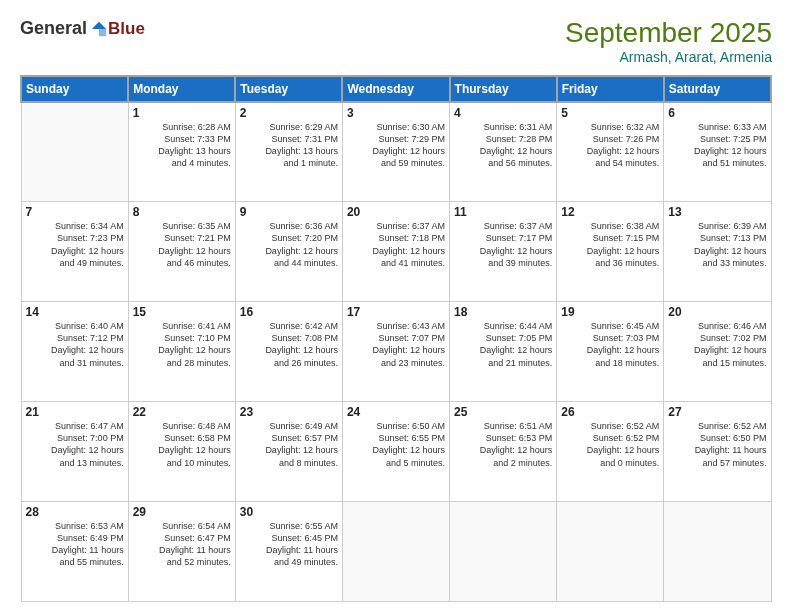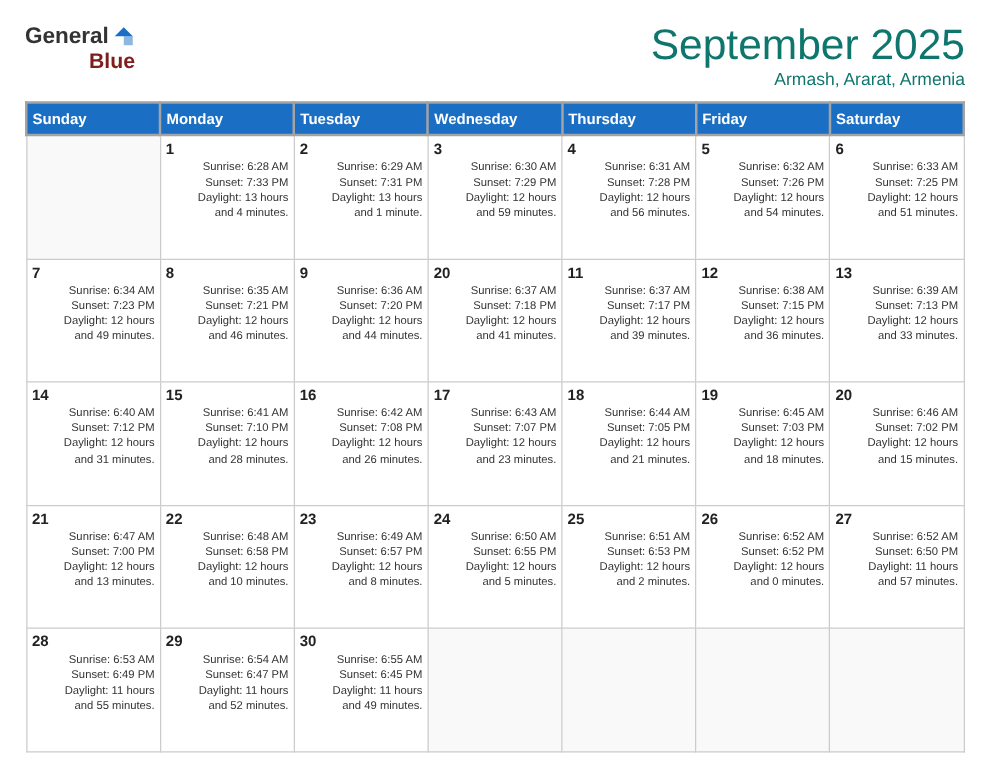--- a/index.html
+++ b/index.html
@@ -25,7 +25,7 @@
     }
     .logo {
       display: flex;
-      flex-direction: column;
+      flex-direction: row;
       align-items: flex-end;
     }
     .logo-text {

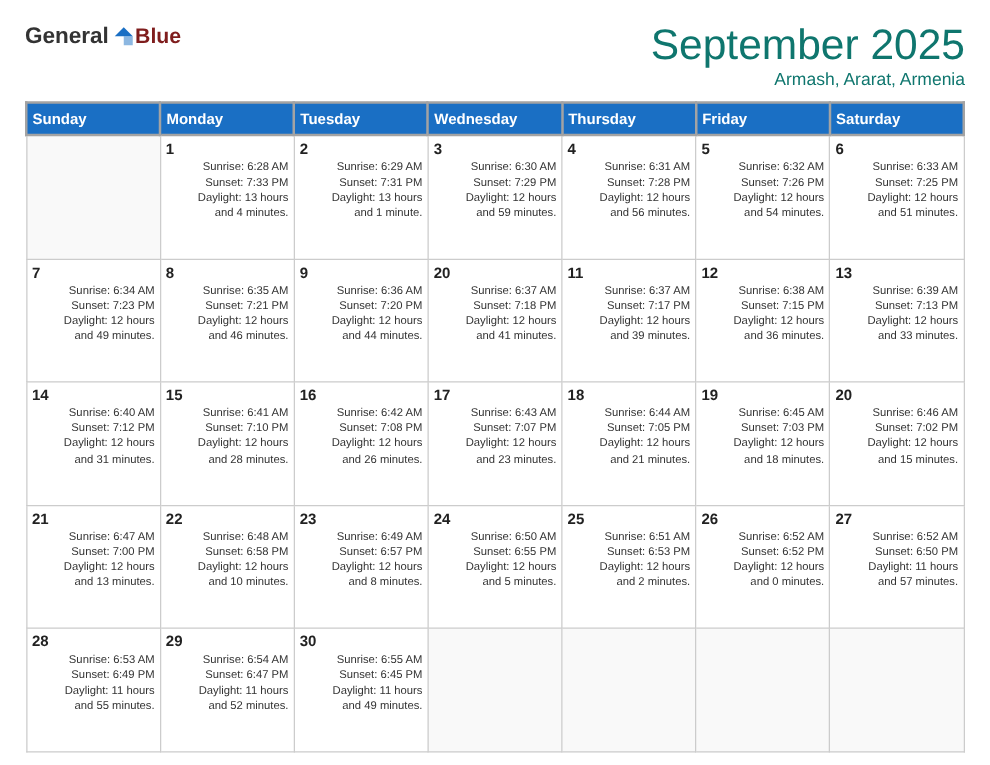--- a/index.html
+++ b/index.html
@@ -52,9 +52,9 @@
       text-align: right;
     }
     .month-title {
-      font-size: 34px;
+      font-size: 28px;
       font-weight: normal;
-      color: #0f766e;
+      color: #4d7c0f;
       line-height: 1.1;
     }
     .subtitle {

